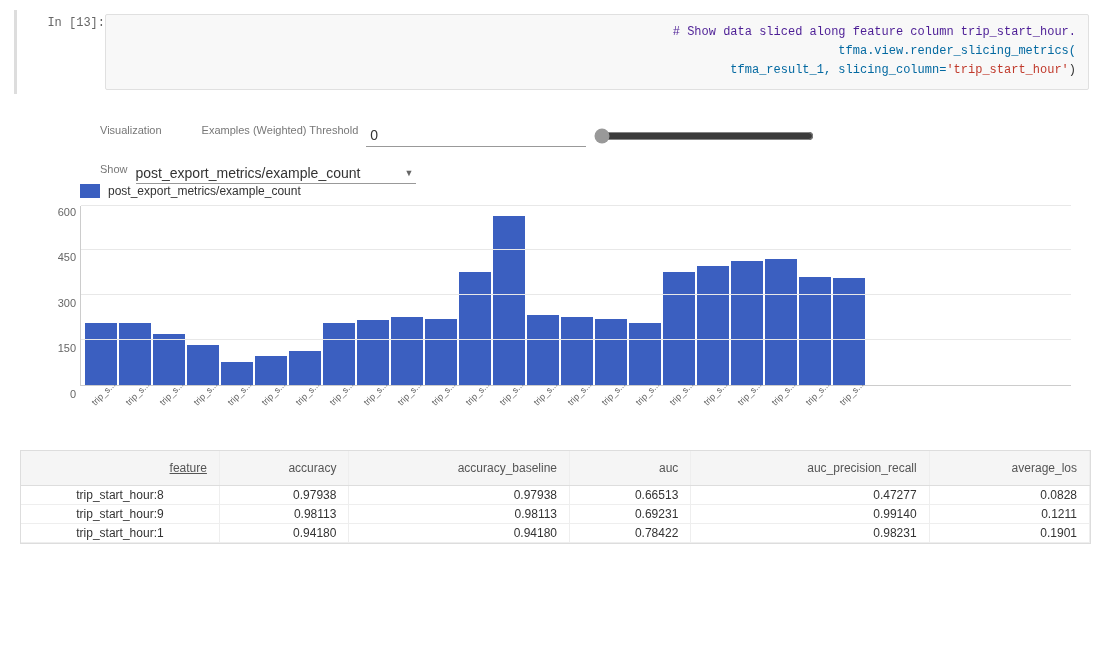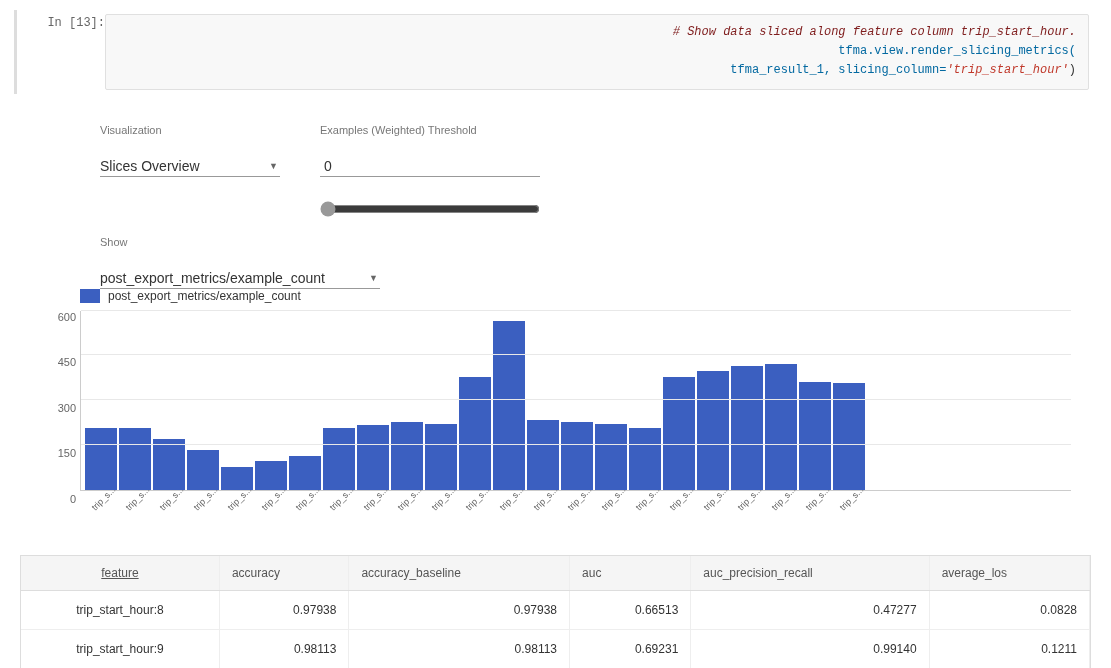--- a/index.html
+++ b/index.html
@@ -42,7 +42,7 @@
       line-height: 1.6;
     }
 
-    .code-comment { color: #7f1d1d; font-style: italic; }
+    .code-comment { color: #4c1d95; }
     .code-function { color: #0369a1; }
     .code-string { color: #c0392b; font-style: italic; }
 

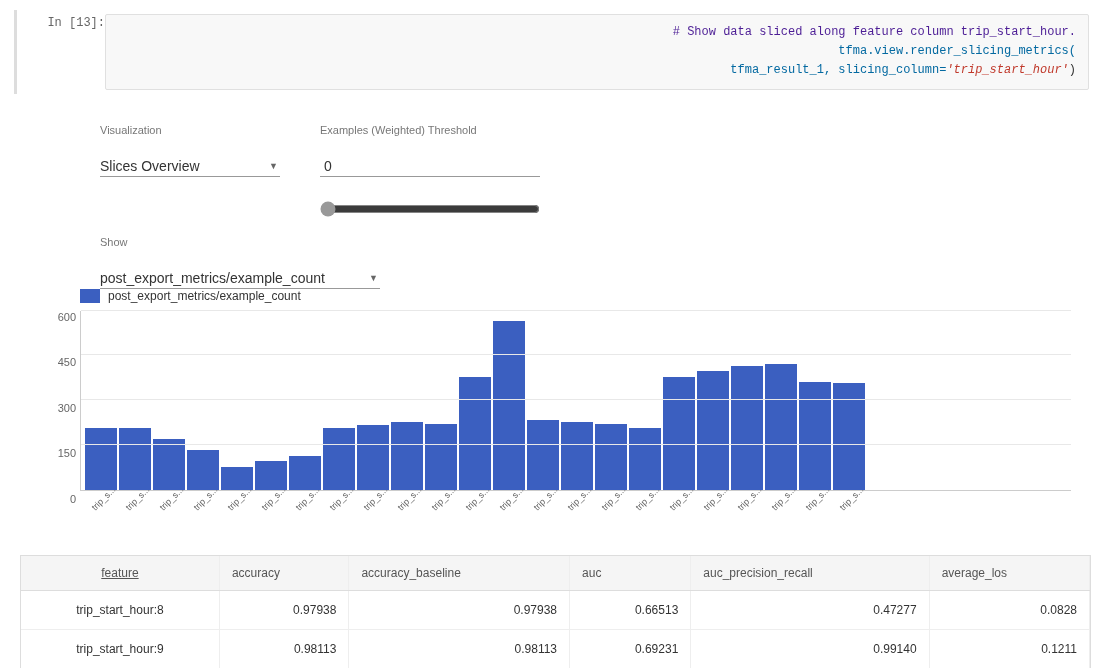--- a/index.html
+++ b/index.html
@@ -44,7 +44,7 @@
 
     .code-comment { color: #4c1d95; }
     .code-function { color: #0369a1; }
-    .code-string { color: #c0392b; font-style: italic; }
+    .code-string { color: #c0392b; }
 
     .widget-container {
       padding: 20px 20px 0 20px;

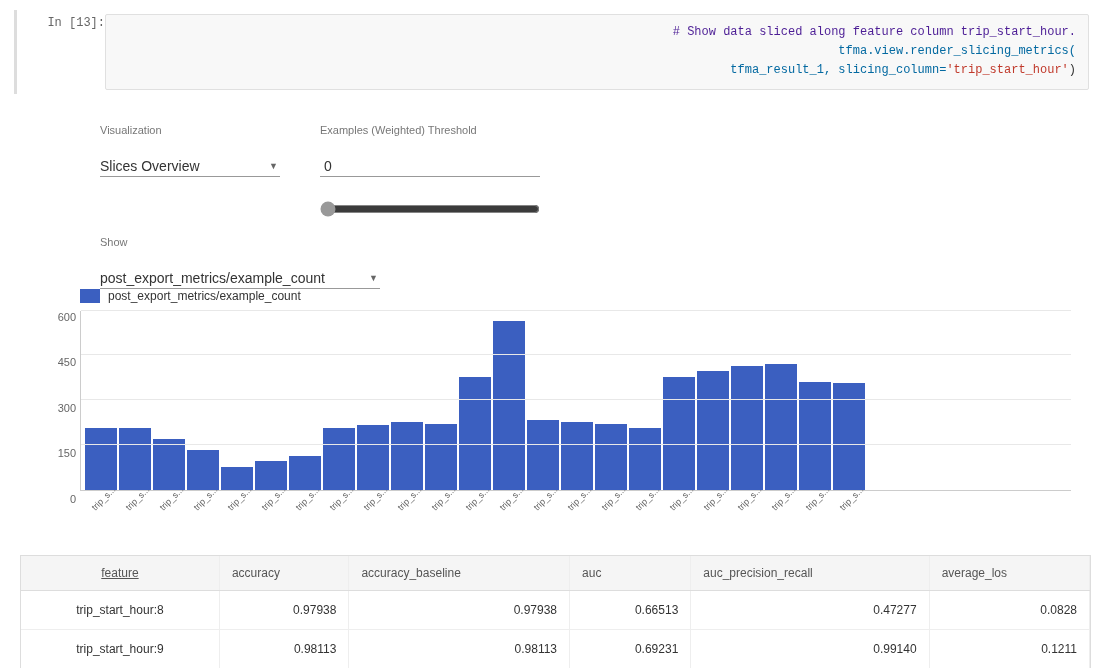--- a/index.html
+++ b/index.html
@@ -61,8 +61,7 @@
 
     .control-group {
       display: flex;
-      flex-direction: column;
-      gap: 20px;
+      gap: 8px;
     }
 
     .control-label {

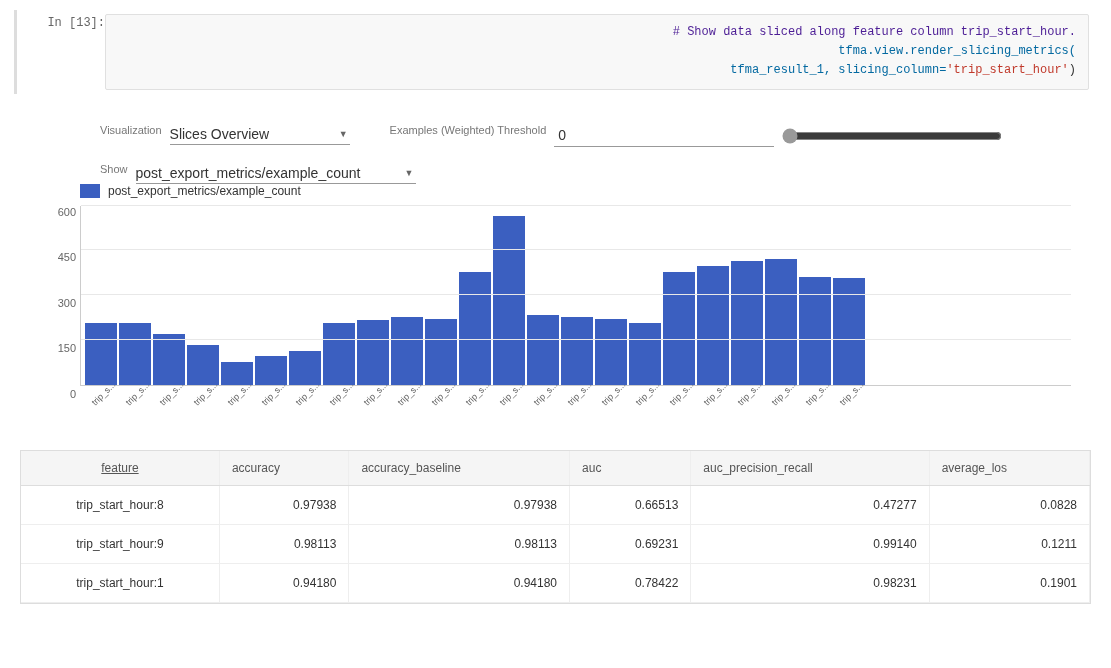--- a/index.html
+++ b/index.html
@@ -296,11 +296,6 @@
 
     <div class="control-group">
       <div class="control-label">Visualization</div>
-      <div class="select-wrapper">
-        <select class="control-select">
-          <option>Slices Overview</option>
-        </select>
-      </div>
     </div>
 
     <div class="control-group">

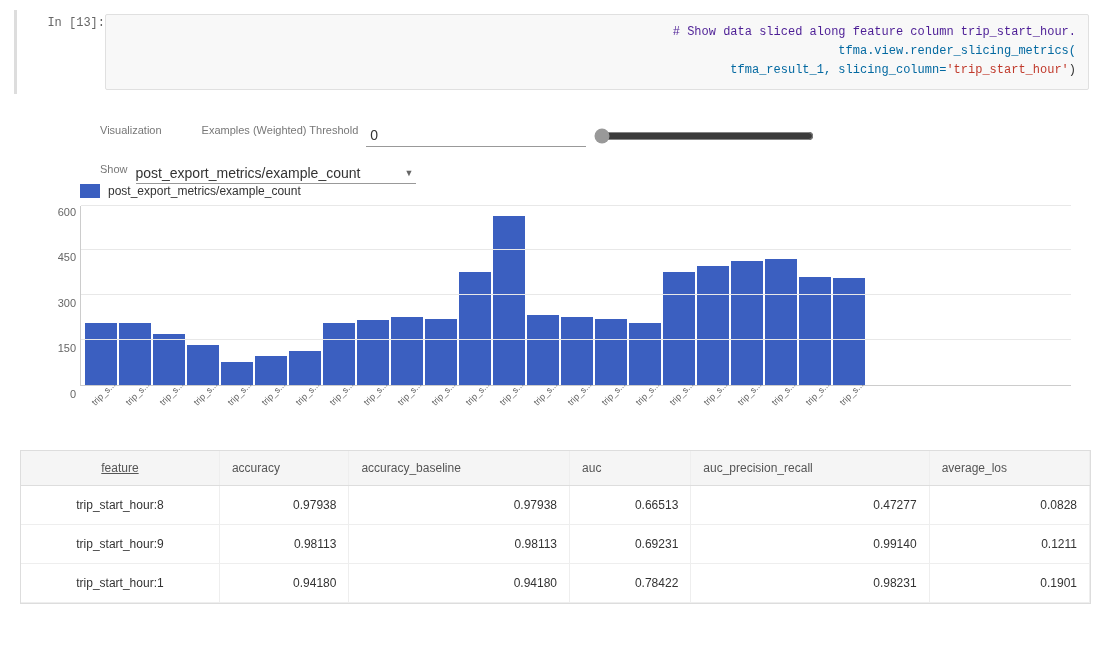--- a/index.html
+++ b/index.html
@@ -253,7 +253,7 @@
     }
 
     th:first-child {
-      text-align: center;
+      text-align: right;
       text-decoration: underline;
     }
 

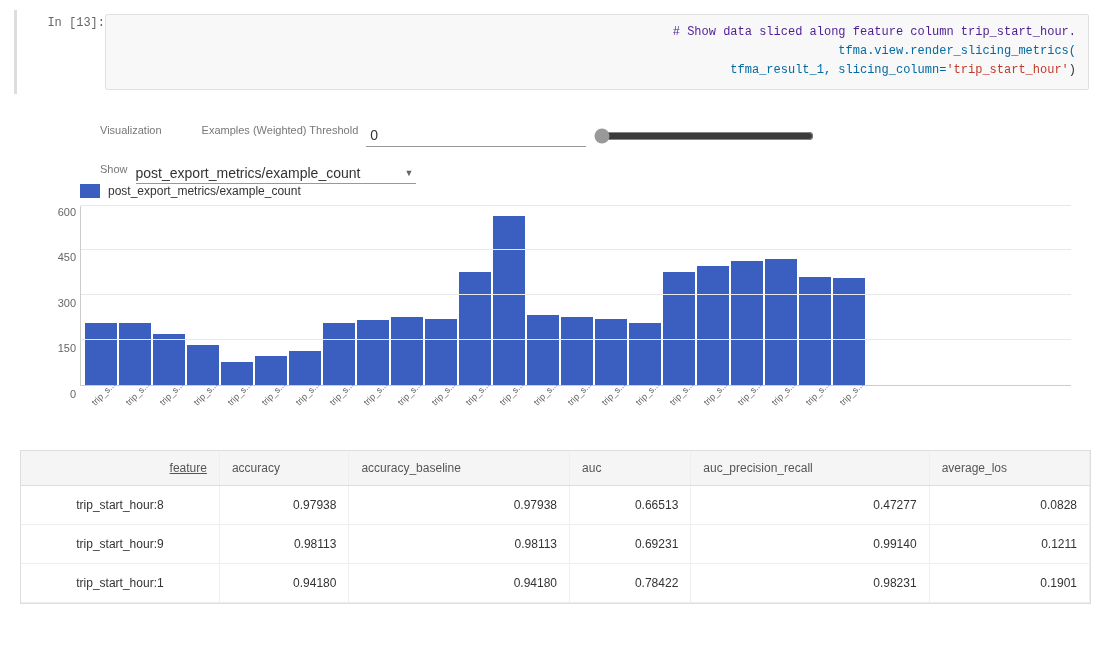--- a/index.html
+++ b/index.html
@@ -244,7 +244,7 @@
 
     th {
       padding: 10px 12px;
-      text-align: left;
+      text-align: right;
       font-weight: 500;
       color: #555;
       border-bottom: 1px solid #ddd;

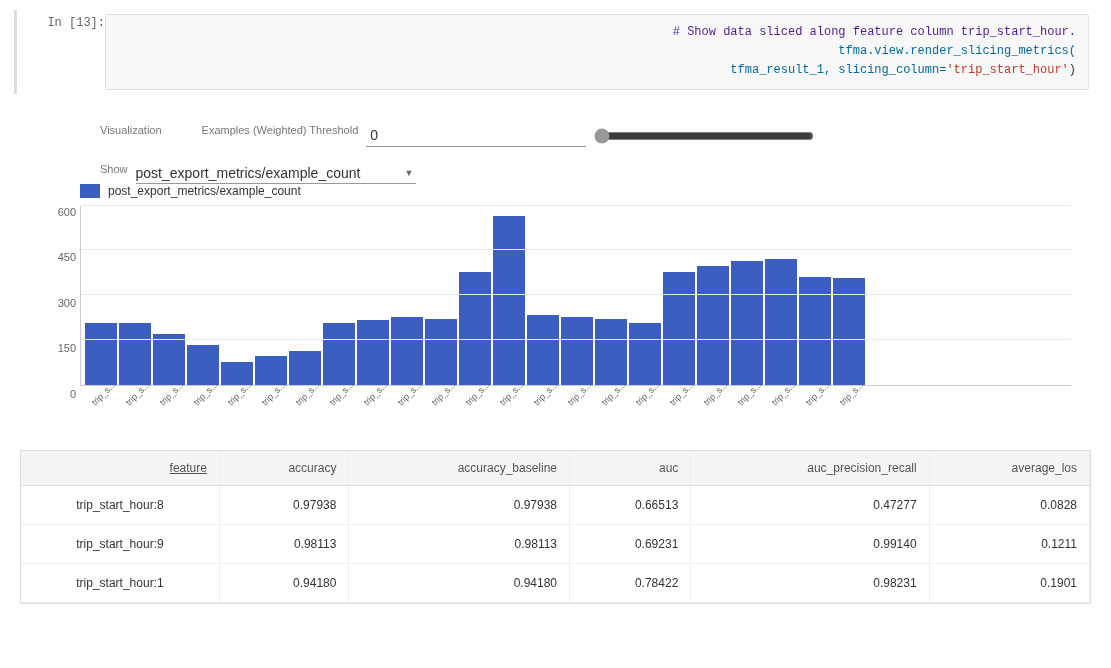--- a/index.html
+++ b/index.html
@@ -258,7 +258,7 @@
     }
 
     td {
-      padding: 12px 12px;
+      padding: 2px 12px;
       text-align: right;
       border-bottom: 1px solid #eee;
       border-right: 1px solid #eee;

